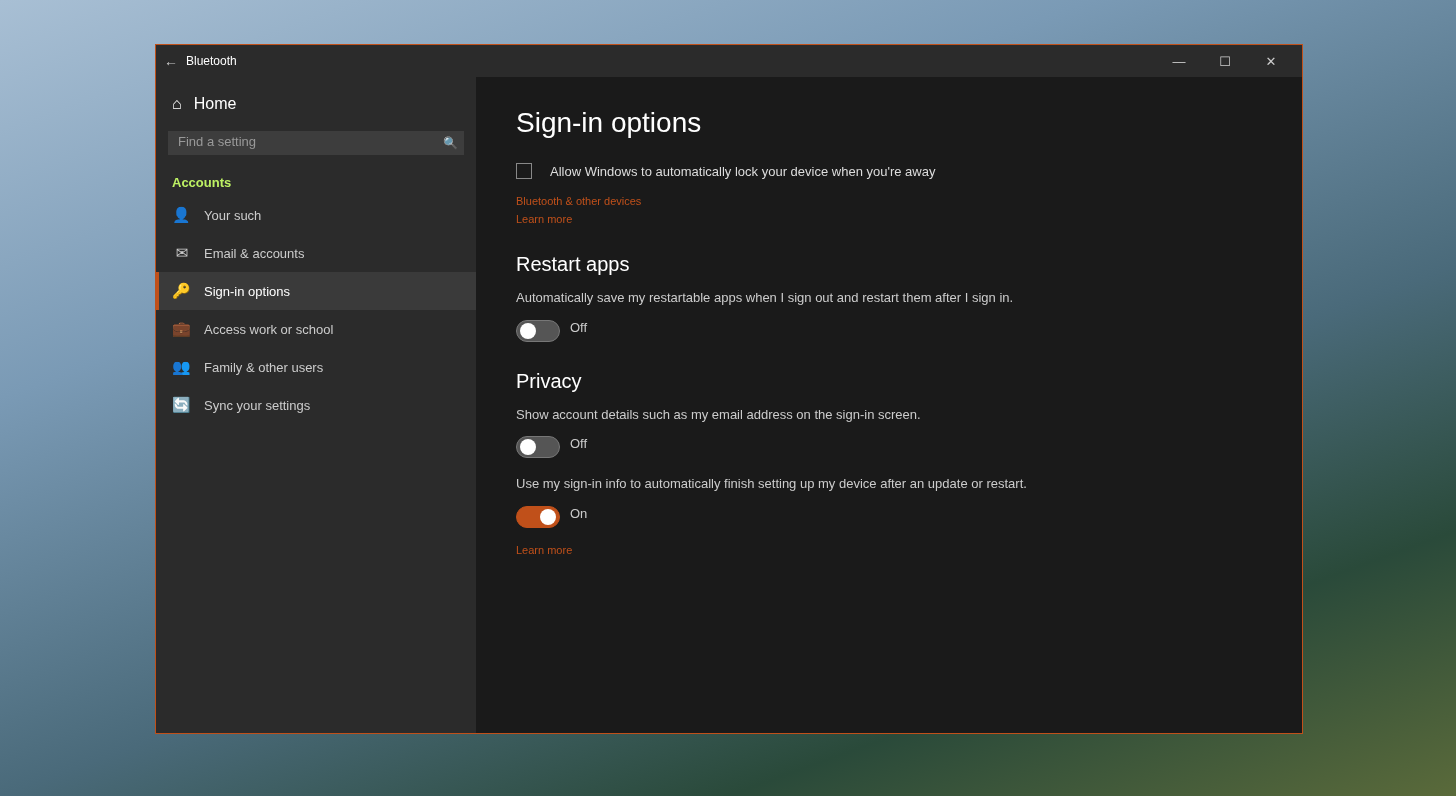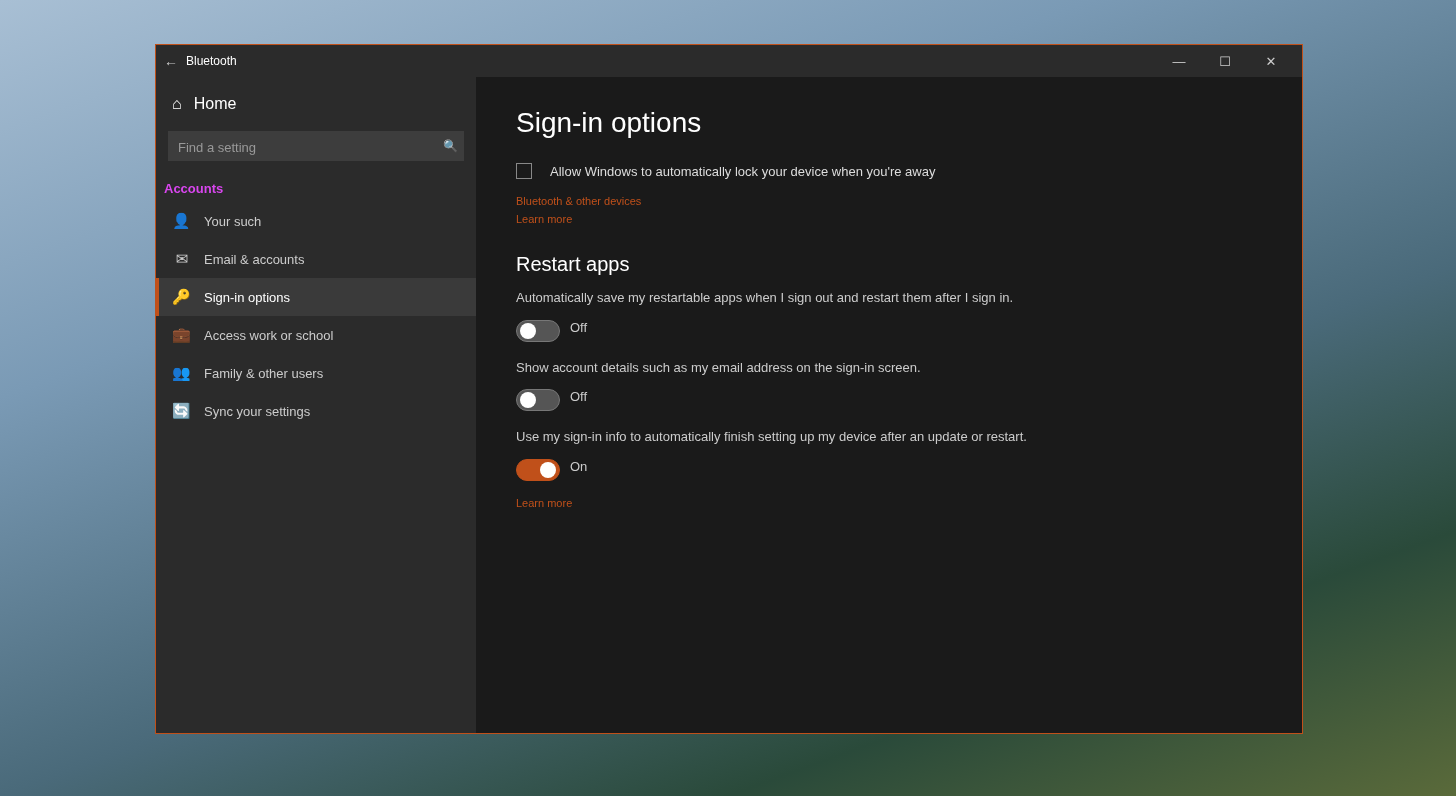--- a/index.html
+++ b/index.html
@@ -96,7 +96,7 @@
       background: #3d3d3d;
       border: none;
       color: #fff;
-      padding: 9px 30px 6px 10px;
+      padding: 3px 30px 6px 10px;
       font-size: 13px;
       outline: none;
     }

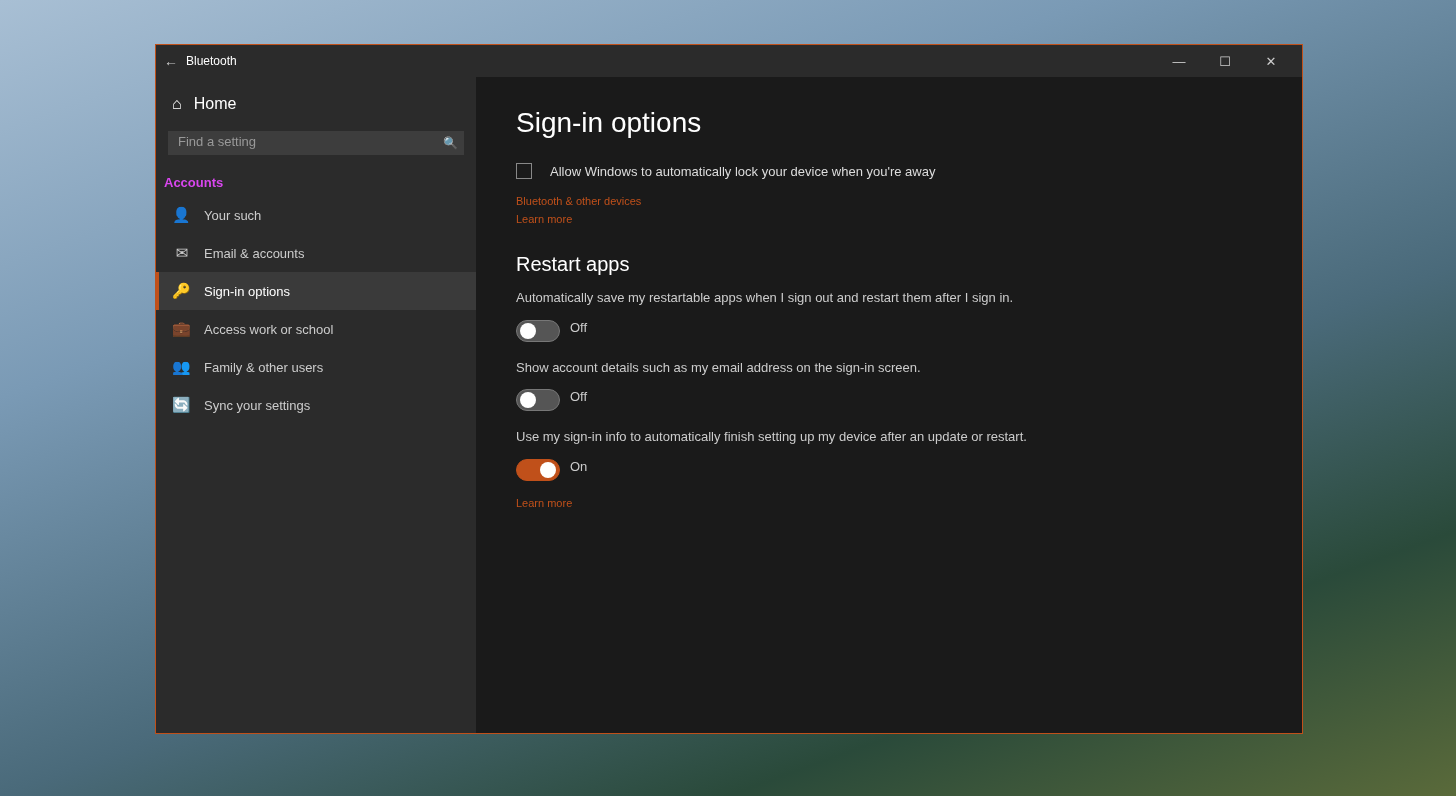--- a/index.html
+++ b/index.html
@@ -110,10 +110,10 @@
       font-size: 12px;
     }
     .sidebar-section-label {
-      color: #d946ef;
+      color: #bef264;
       font-size: 13px;
       font-weight: 600;
-      padding: 12px 8px 6px;
+      padding: 12px 16px 6px;
     }
     .sidebar-item {
       display: flex;

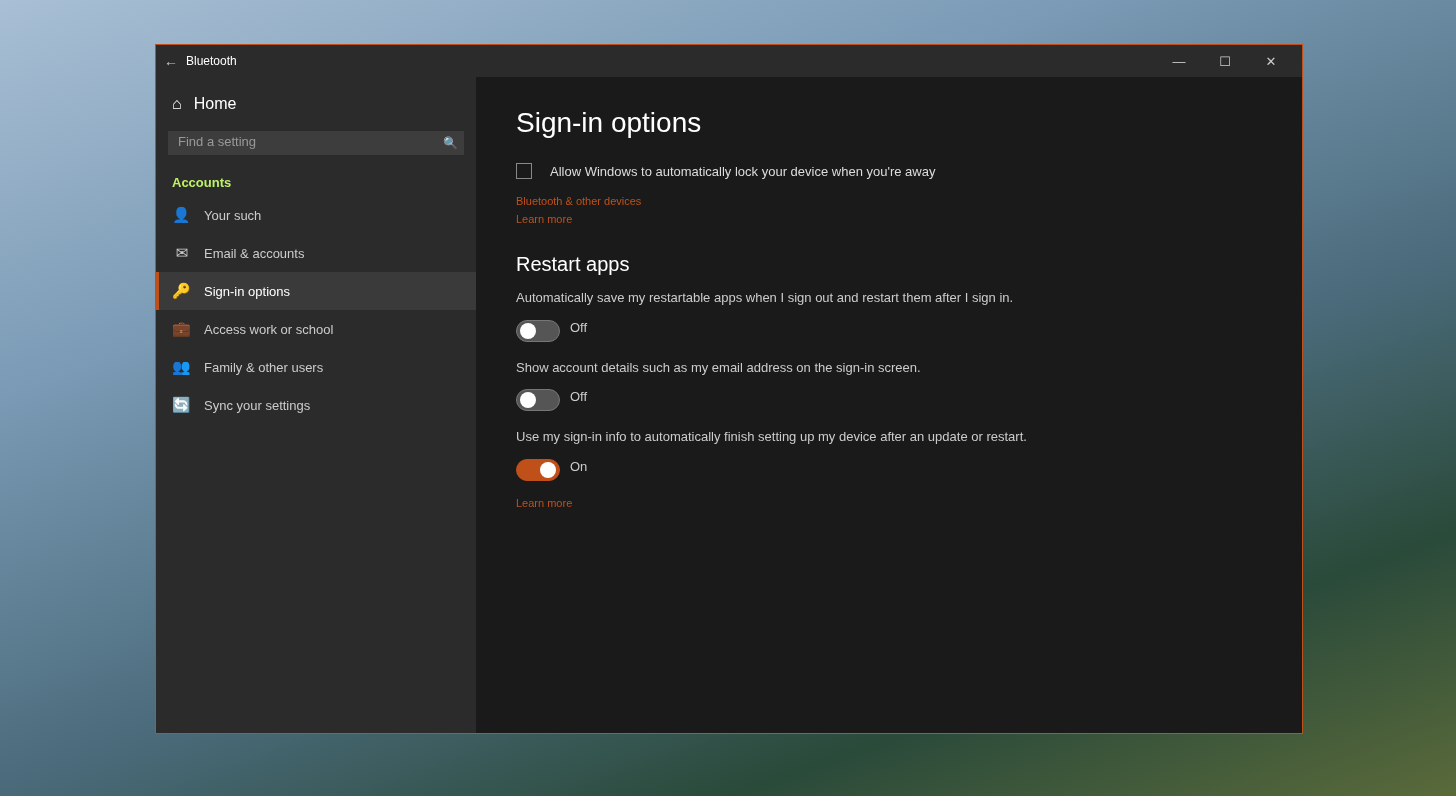--- a/index.html
+++ b/index.html
@@ -310,6 +310,7 @@
         <span class="toggle-label">Off</span>
       </div>
 
+      <h2 class="section-title">Privacy</h2>
       <p class="section-desc">Show account details such as my email address on the sign-in screen.</p>
       <div class="toggle-row">
         <div class="toggle off"></div>

